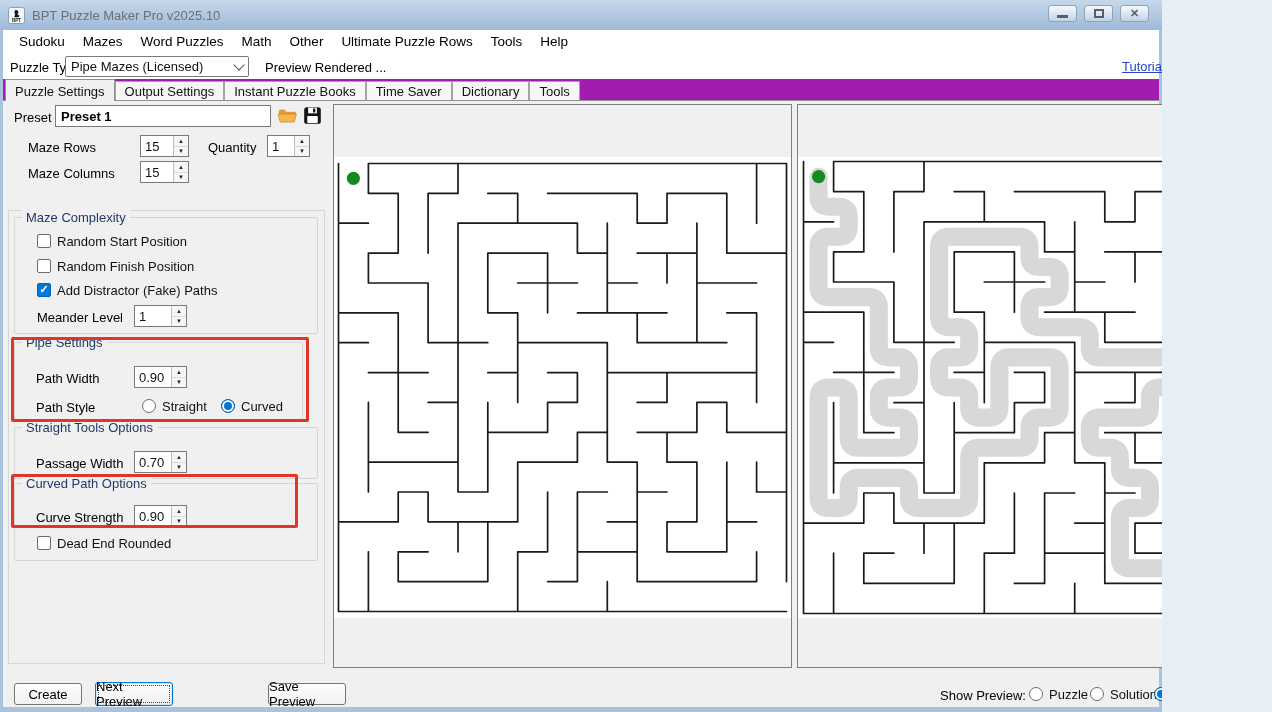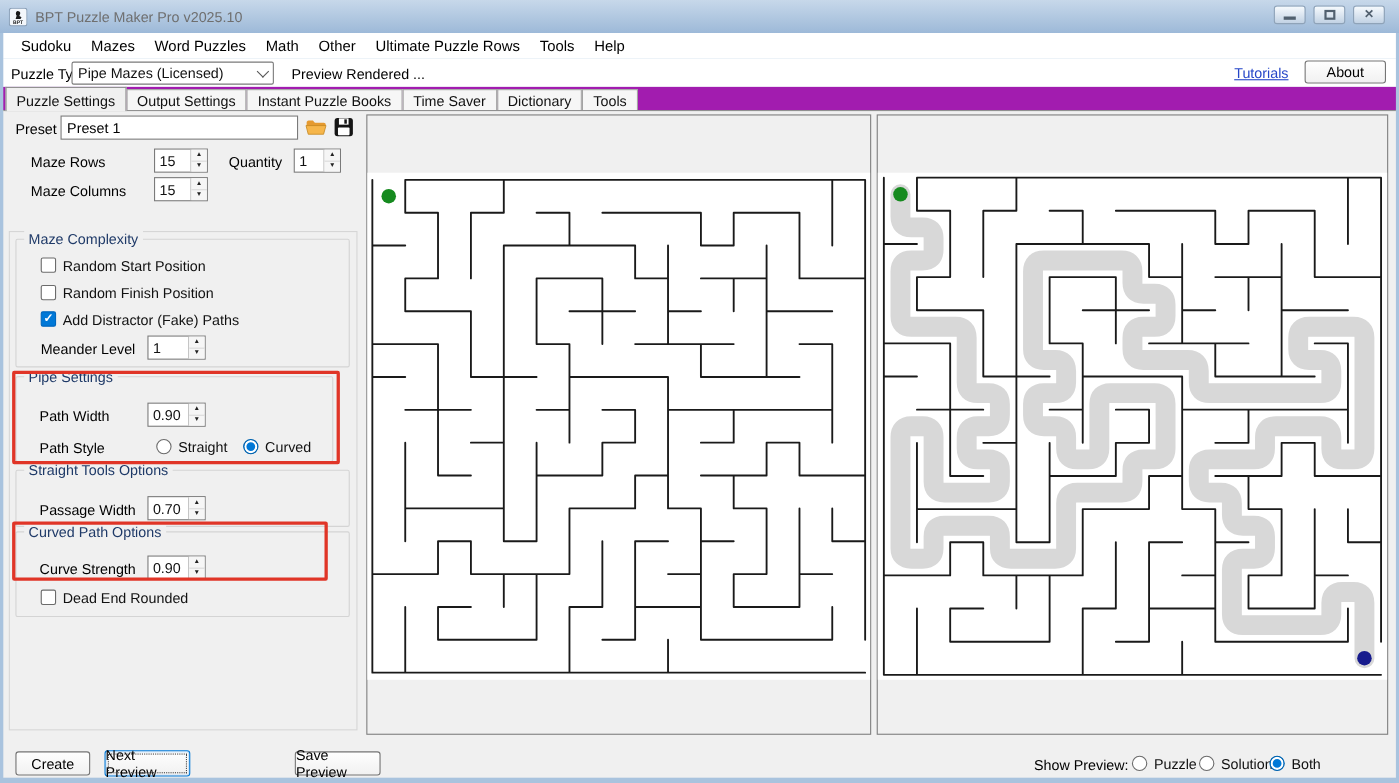--- a/index.html
+++ b/index.html
@@ -5,7 +5,7 @@
   *{box-sizing:border-box;margin:0;padding:0}
   html,body{width:1272px;height:712px}
   body{font-family:"Liberation Sans",sans-serif;font-size:13px;color:#111;background:#e8eef5}
-  .window{position:relative;width:1272px;height:712px;background:#a9c3de;overflow:hidden}
+  .window{position:relative;width:1162px;height:712px;background:#a9c3de;overflow:hidden}
   
   .titlebar{position:absolute;top:0;left:0;right:0;height:30px;background:linear-gradient(#c7d8ea,#9db9d8);display:flex;align-items:center;padding-left:8px}
   .app-icon{width:17px;height:17px;flex:0 0 auto}

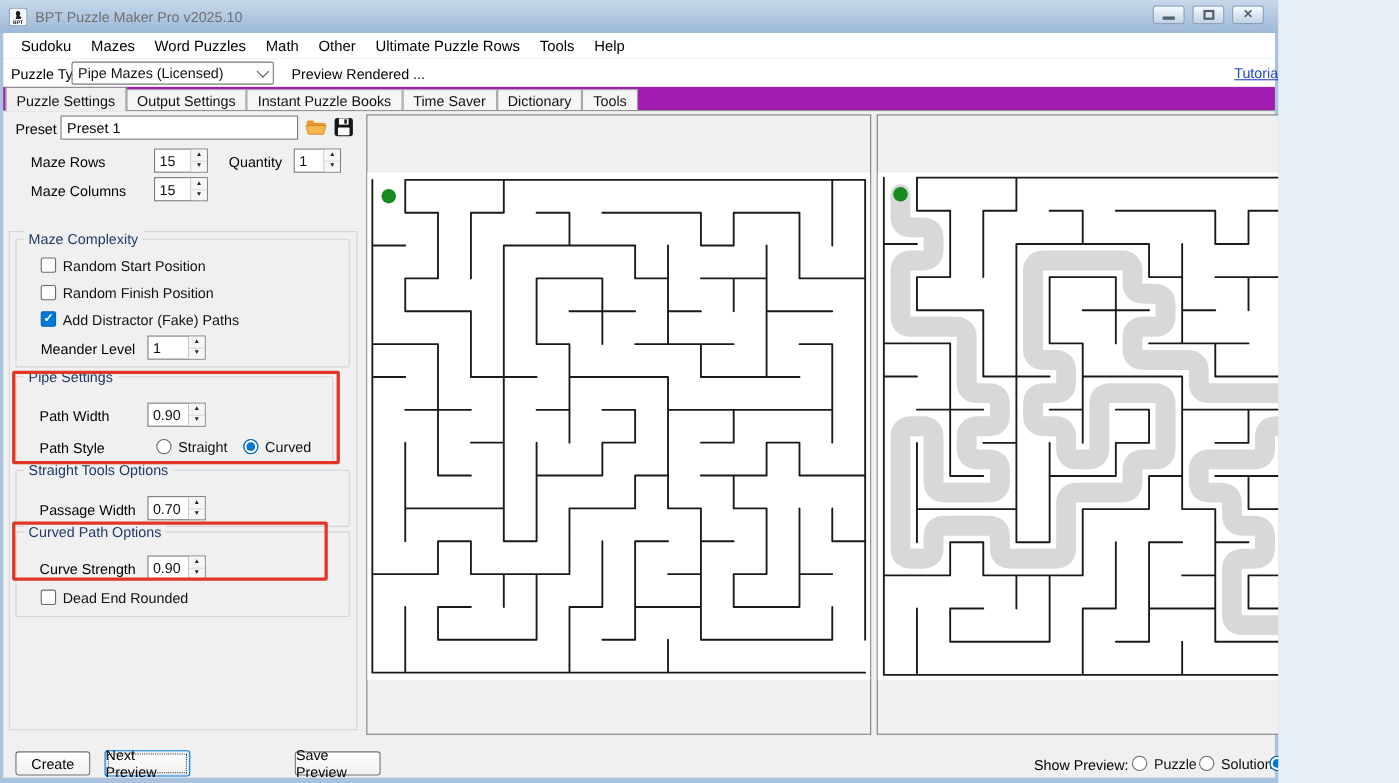--- a/index.html
+++ b/index.html
@@ -126,7 +126,7 @@
   <div class="page">
 
     <span class="lbl" style="left:11px;top:9px">Preset</span>
-    <input class="text-input" style="left: 52px; top: 4px; width: 216px;" value="Preset 1">
+    <input class="text-input" style="left: 52px; top: 4px; width: 216px; font-weight: bold;" value="Preset 1">
     <div class="tool-btn" style="left:271px;top:2px">
       <svg width="22" height="22" viewBox="0 0 24 24">
         <path d="M3 7.2C3 6 3.8 5 5 5h4.2l2 2.3H20c1.1 0 2 .9 2 2v1H3z" fill="#e59a30"></path>

